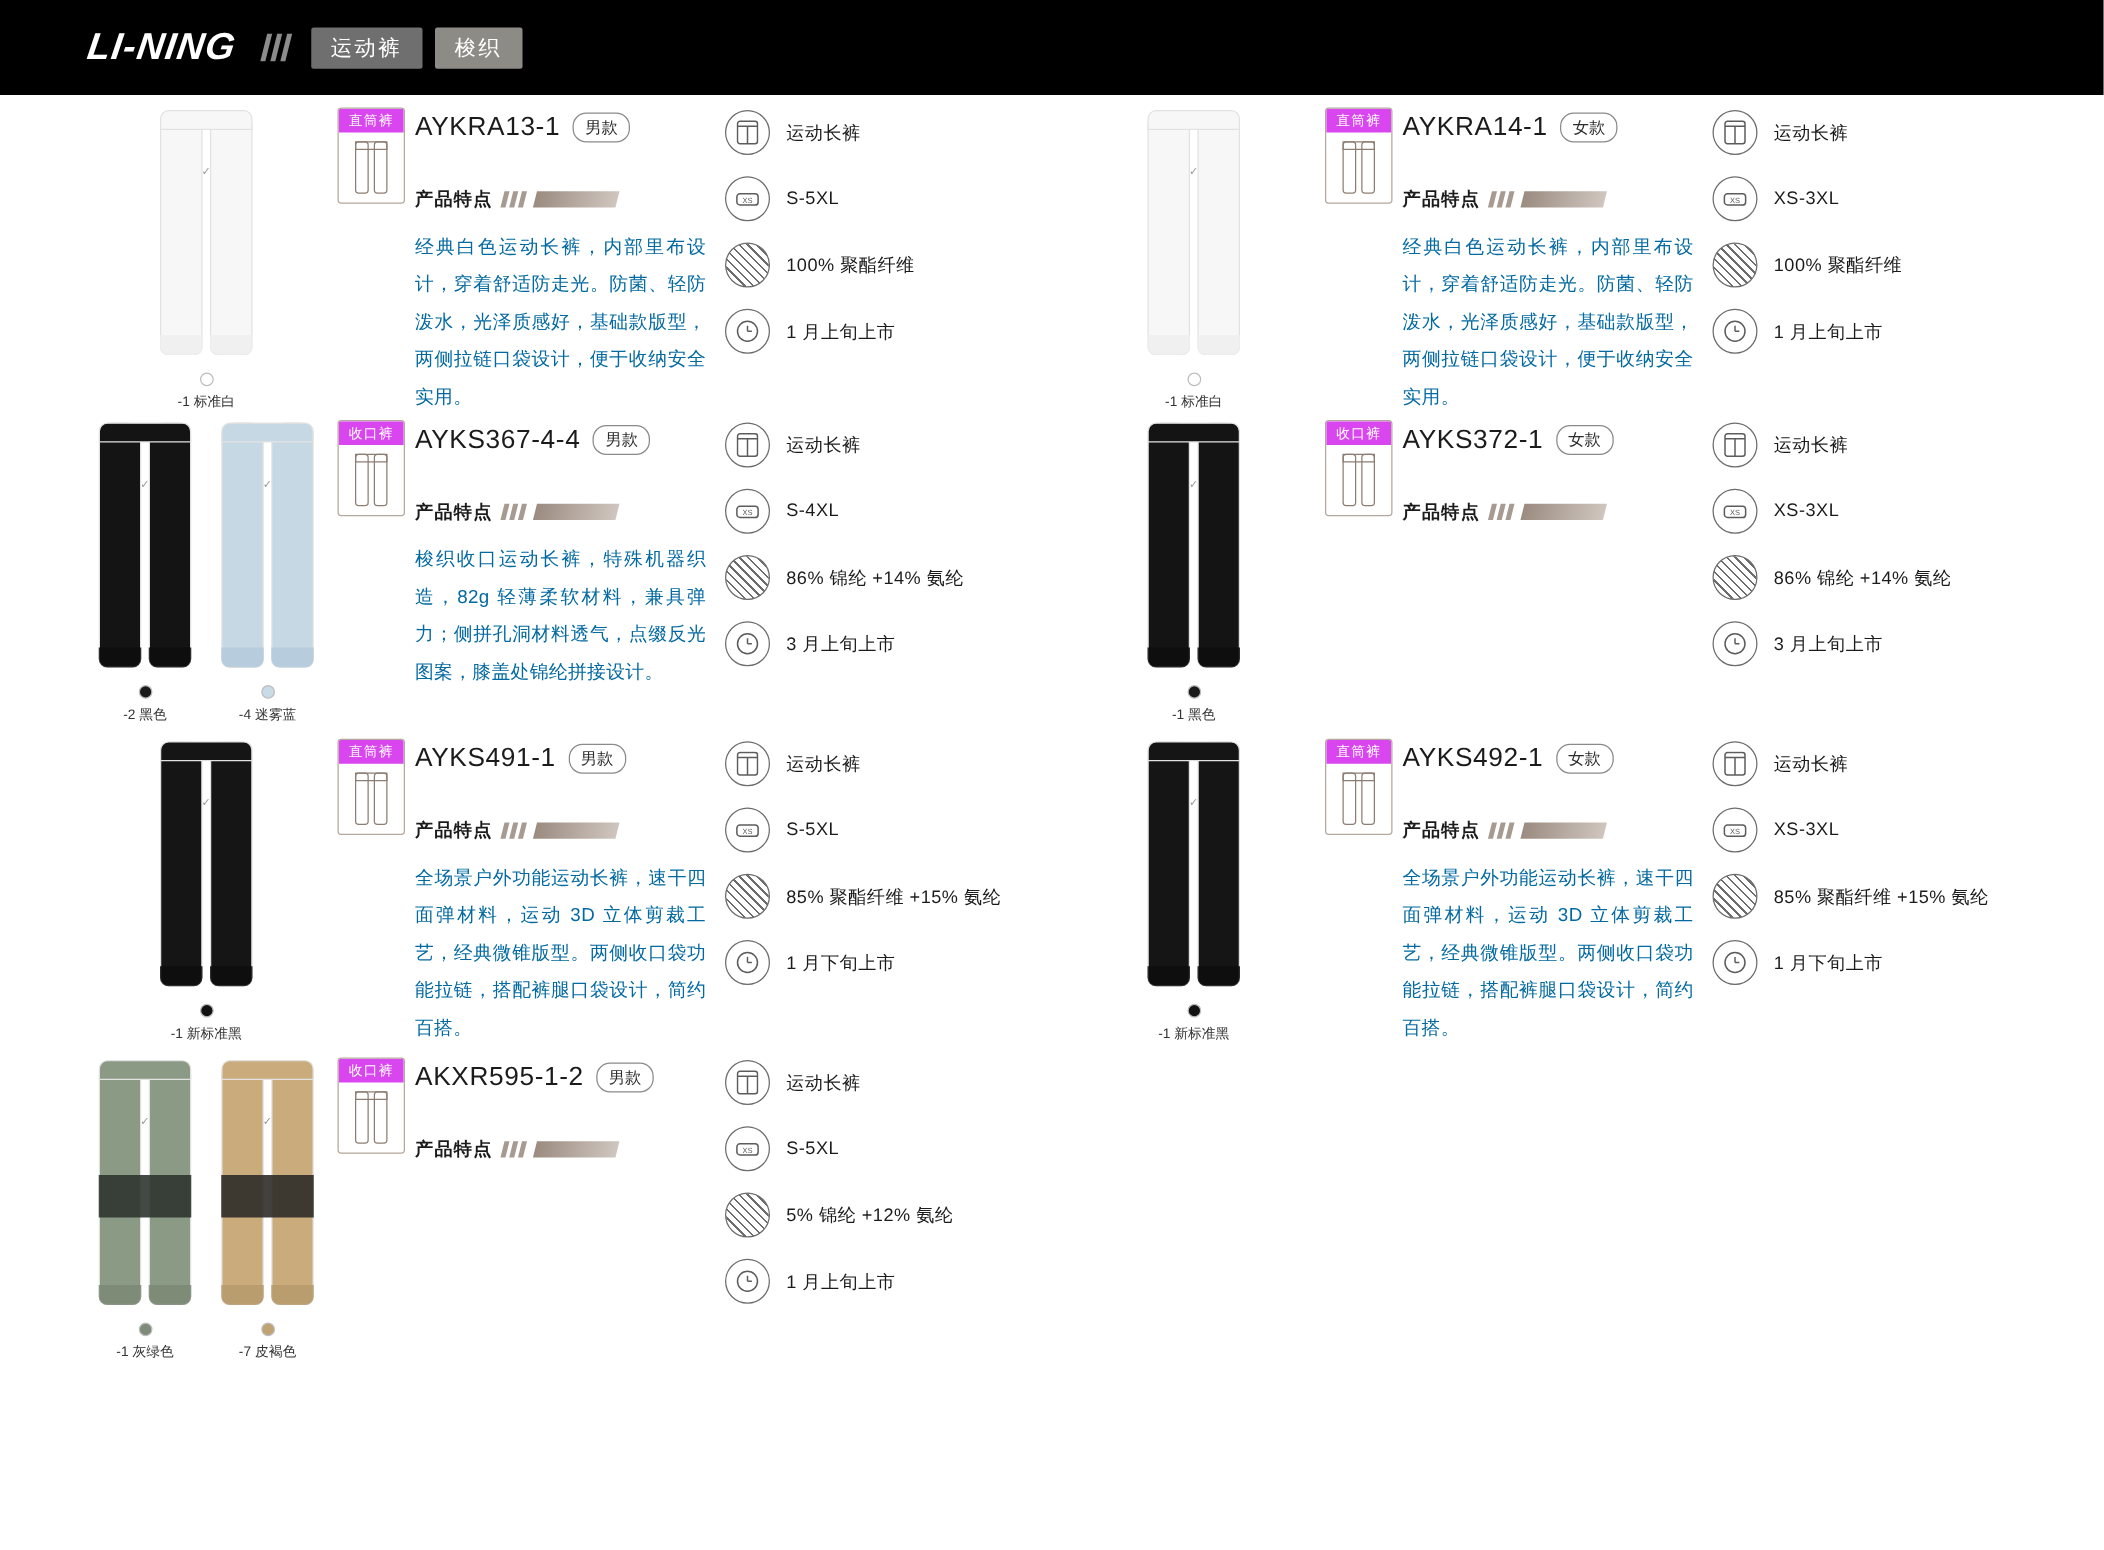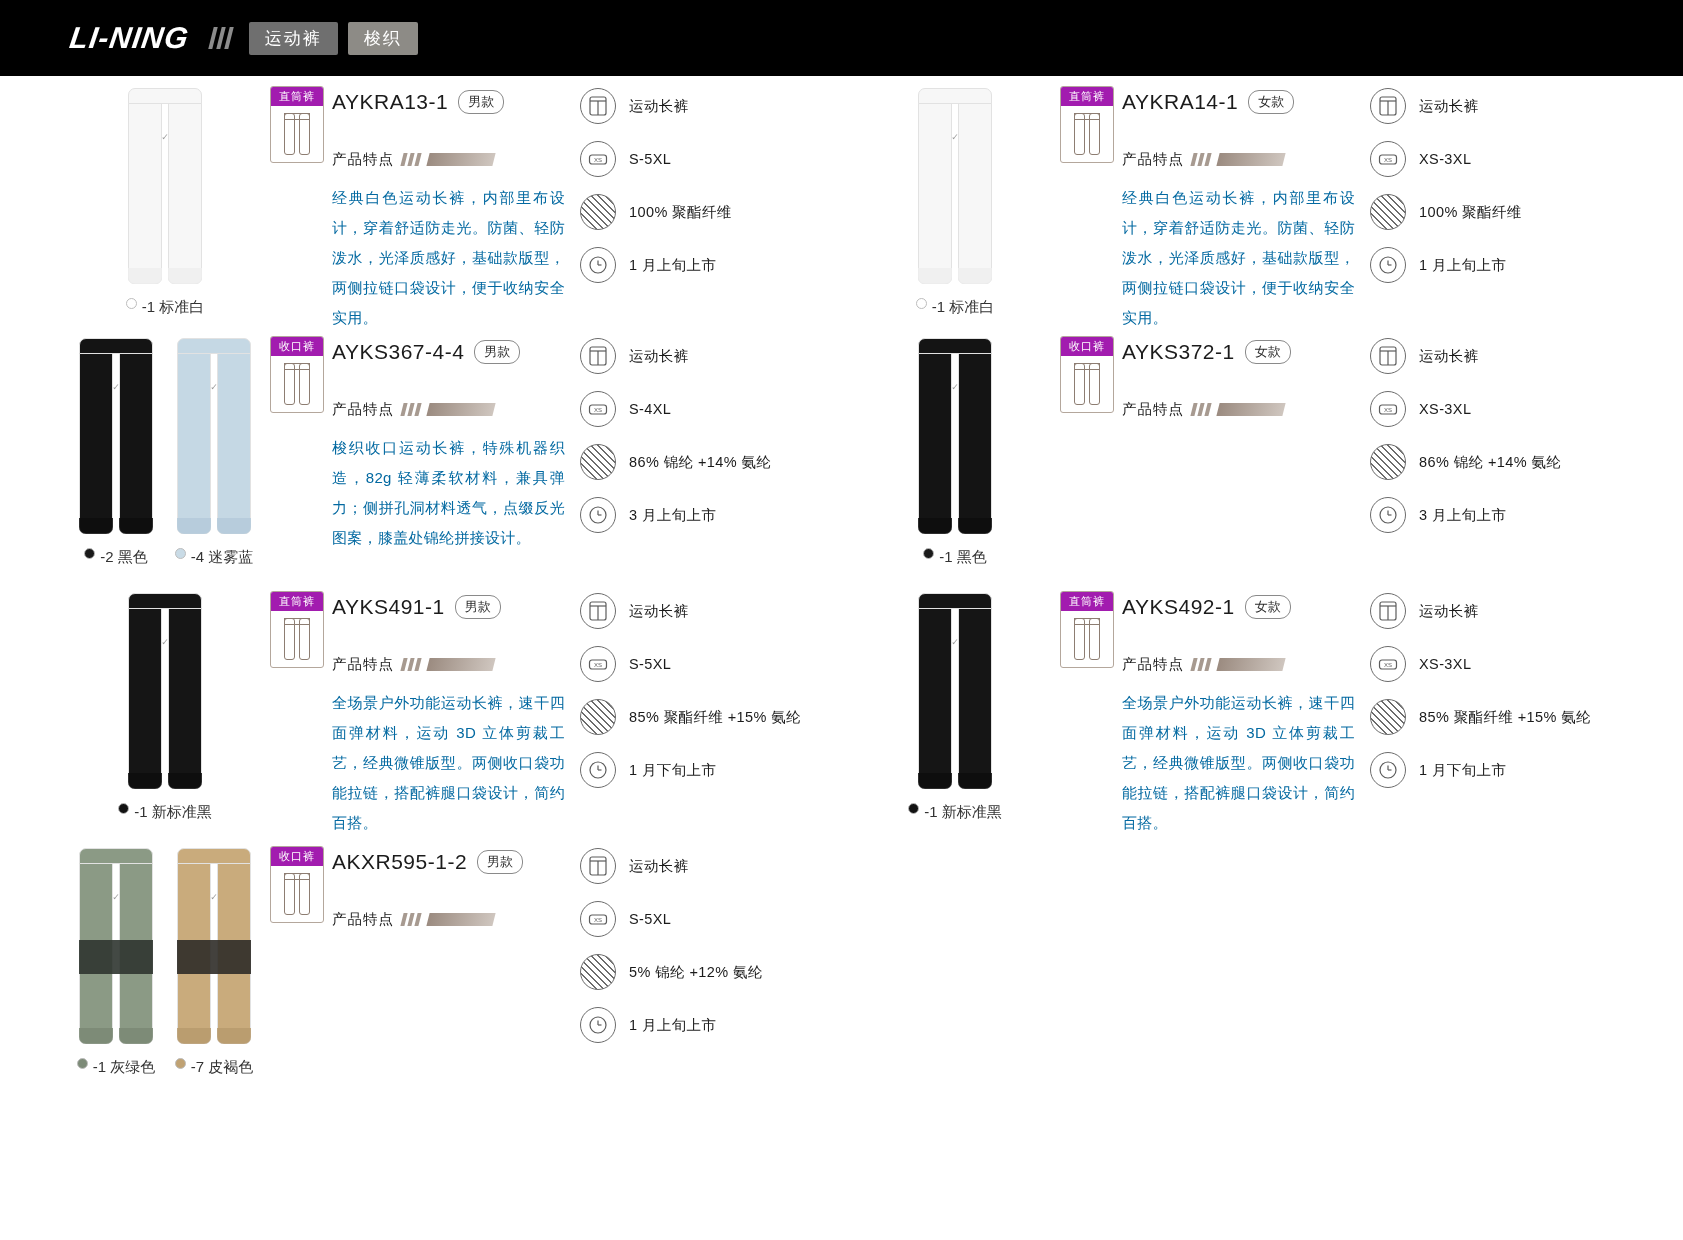--- a/index.html
+++ b/index.html
@@ -102,7 +102,7 @@
     width:52px;border:1px solid #b4a79c;border-radius:3px;overflow:hidden;background:#fff;
   }
   .typebox .tlabel{
-    background:#a21caf;color:#fff;font-size:11px;text-align:center;padding:2px 0;letter-spacing:1px;
+    background:#d946ef;color:#fff;font-size:11px;text-align:center;padding:2px 0;letter-spacing:1px;
   }
   .typebox .tbody{height:56px;display:flex;align-items:center;justify-content:center;}
   .mini-pant{width:26px;height:42px;position:relative;}

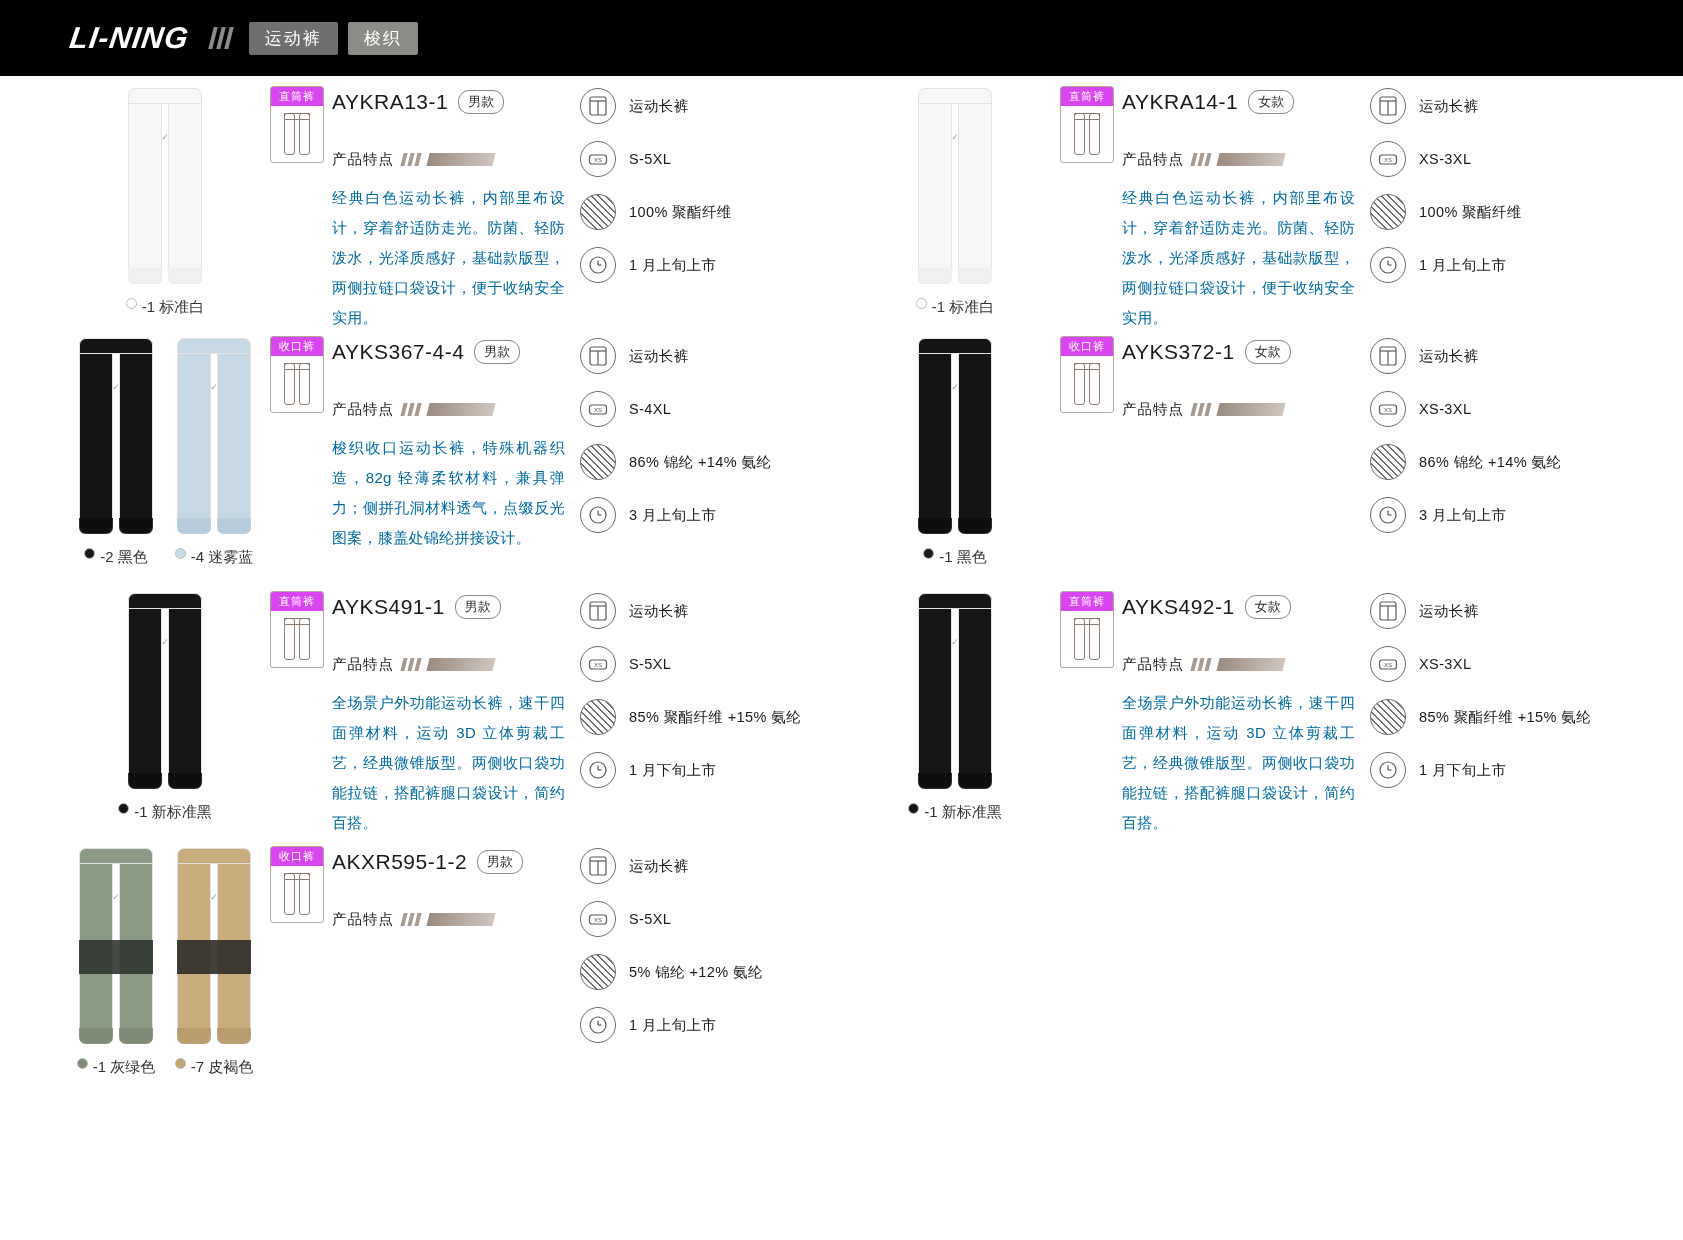--- a/index.html
+++ b/index.html
@@ -119,7 +119,7 @@
   .gender{
     border:1px solid #8a8a8a;border-radius:11px;font-size:13px;padding:2px 9px;color:#2b2b2b;
   }
-  .feat{display:flex;align-items:center;gap:8px;margin-top:36px;}
+  .feat{display:flex;align-items:center;gap:8px;margin-top:36px;font-weight:bold;}
   .feat .ftxt{font-size:14.5px;color:#1b1b1b;letter-spacing:1px;}
   .bars{display:flex;gap:3px;align-items:center;}
   .bars i{display:block;width:4px;height:13px;background:#a79a90;transform:skewX(-14deg);}

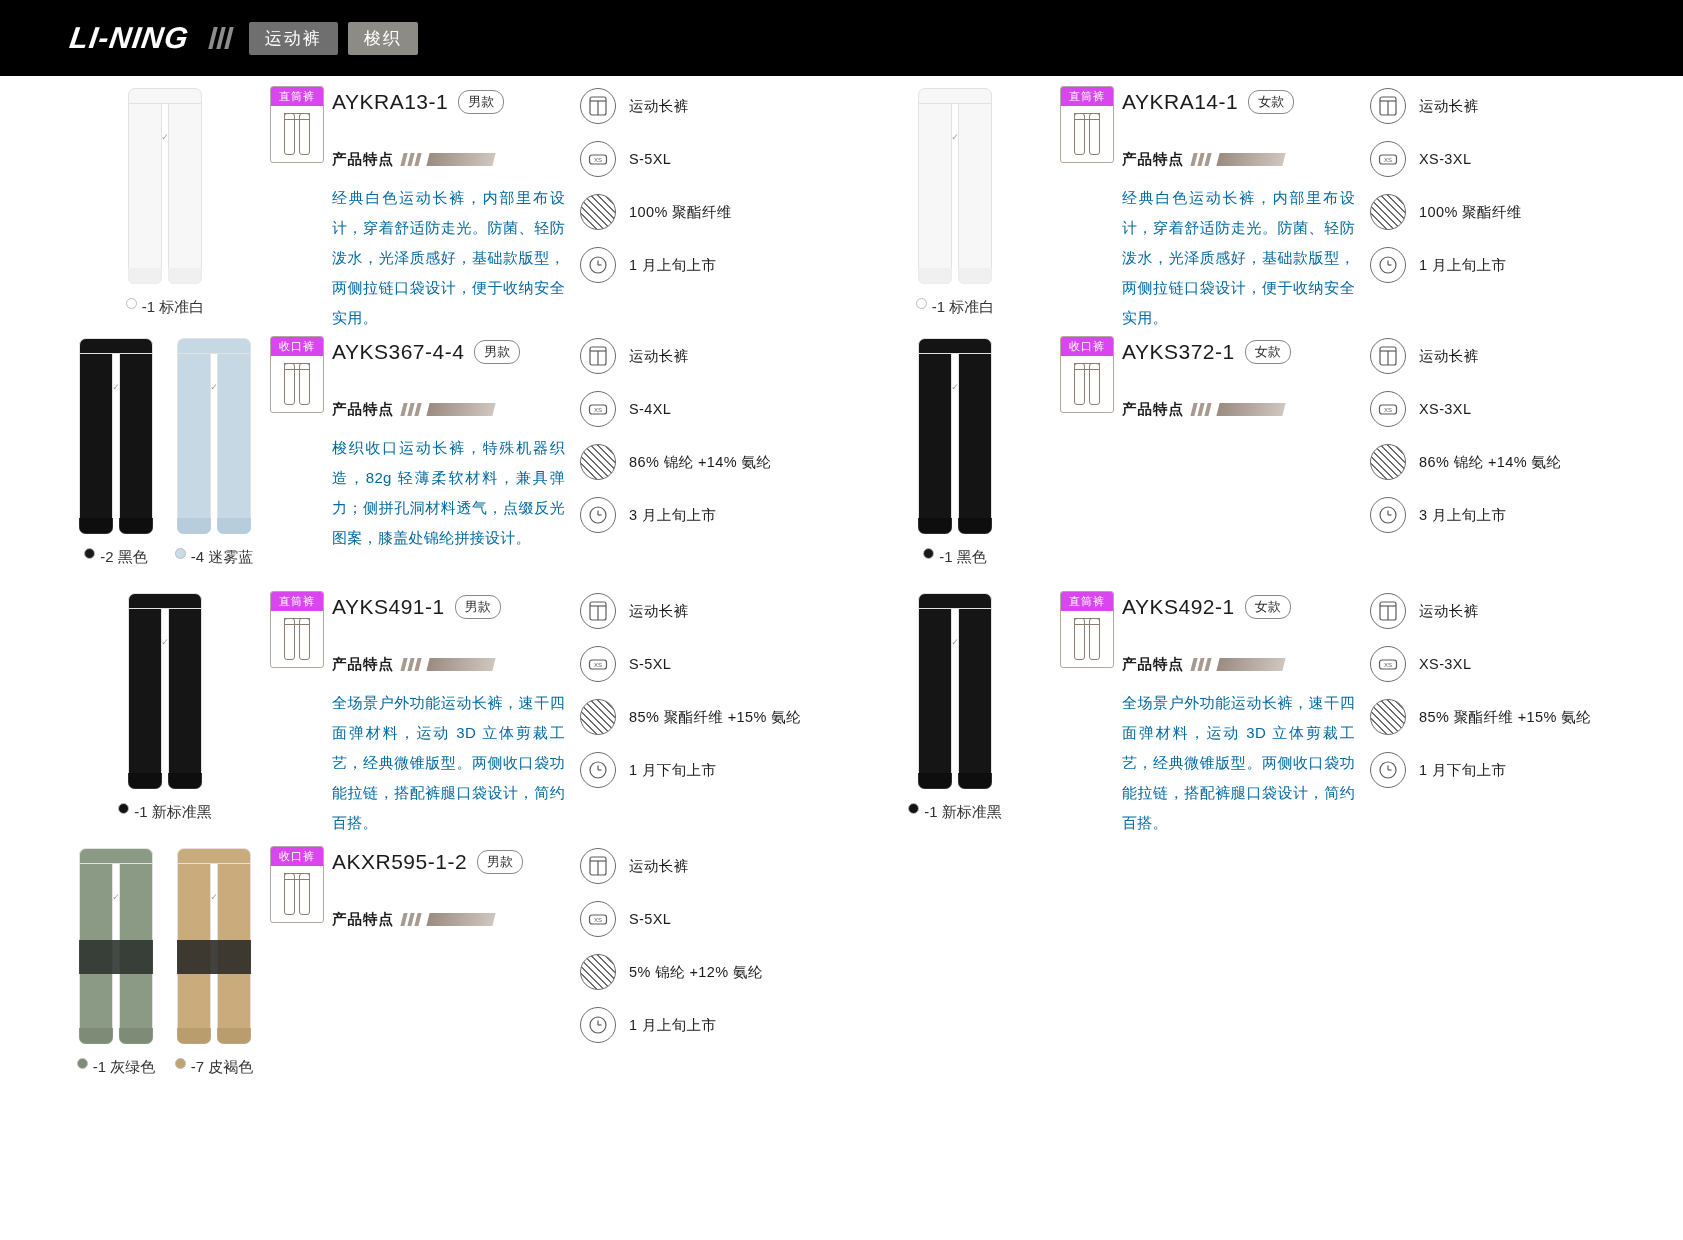--- a/index.html
+++ b/index.html
@@ -92,8 +92,8 @@
     font-size:9px;color:#9b9b9b;font-style:italic;
   }
   .colorrow{
-    display:flex;gap:5px;margin-top:14px;
-    font-size:15px;color:#333;white-space:nowrap;
+    display:flex;align-items:center;gap:5px;margin-top:14px;
+    font-size:11px;color:#333;white-space:nowrap;flex-direction:column;
   }
   .dot{width:9px;height:9px;border-radius:50%;display:inline-block;border:1px solid #bdbdbd;}
   

